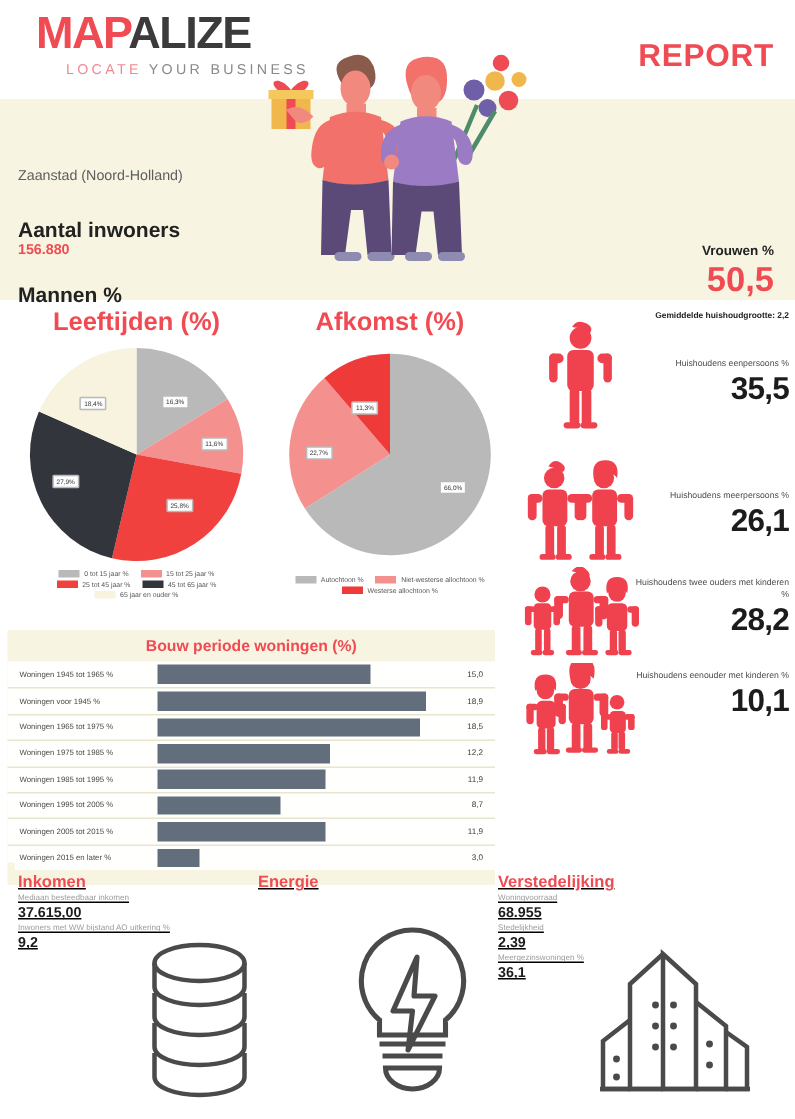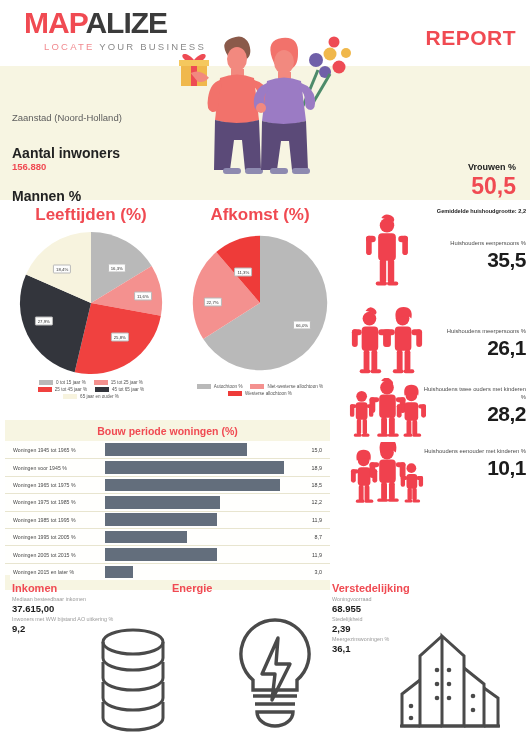--- a/index.html
+++ b/index.html
@@ -79,7 +79,7 @@
   .bar-val { width: 34px; text-align: right; font-size: 5.4px; color: #3a3a3a; padding-right: 6px; }
   
   .bottom { position: absolute; left: 0; top: 582px; width: 530px; height: 164px; }
-  .bsec { position: absolute; top: 0; }
+  .bsec { position: absolute; top: 0; text-decoration: underline; }
   .bsec-title { color: #f04a52; font-size: 11px; font-weight: bold; margin-bottom: 2px; }
   .bsec-lbl { font-size: 5.4px; color: #9b9b9b; line-height: 1.3; }
   .bsec-val { font-size: 9.5px; font-weight: bold; color: #1c1c1c; margin-bottom: 2px; }

